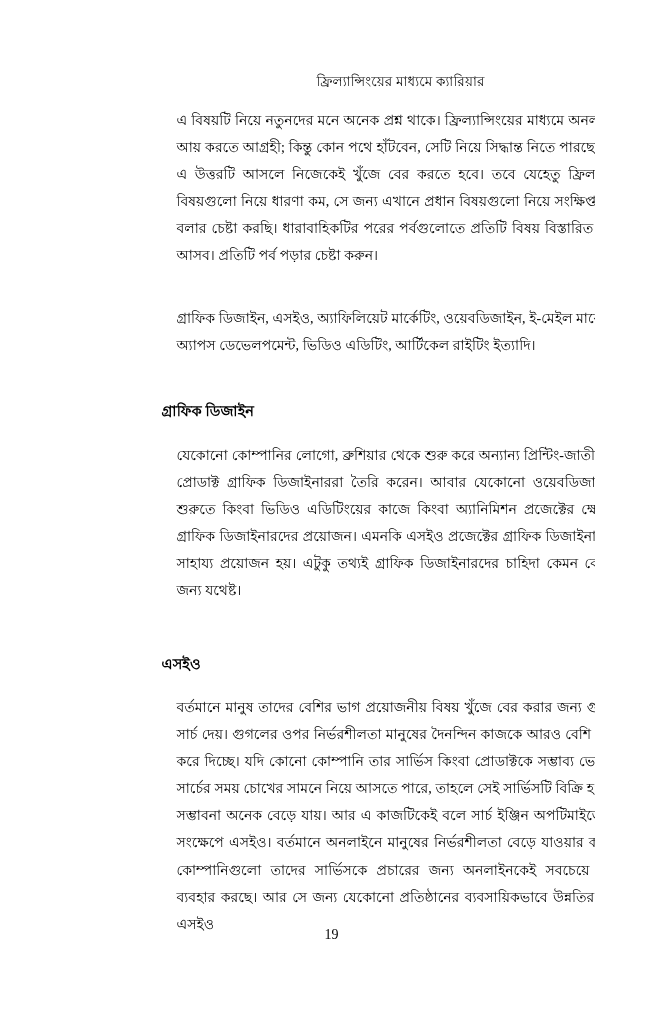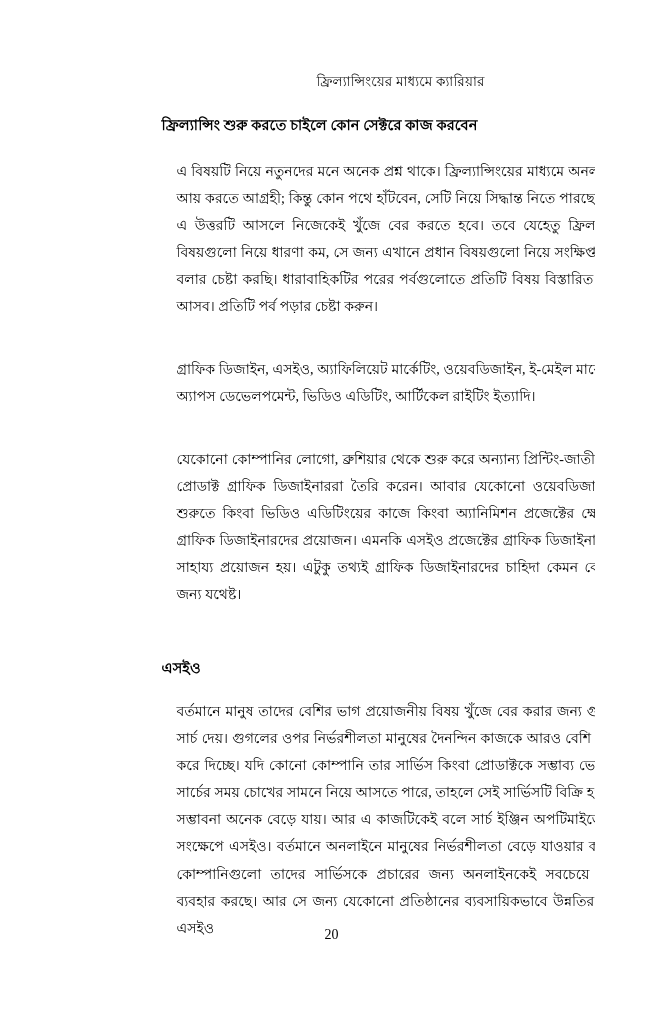--- a/index.html
+++ b/index.html
@@ -81,7 +81,6 @@
 
     <div class="running-head">ফ্রিল্যান্সিংয়ের মাধ্যমে ক্যারিয়ার</div>
 
-    <h2 class="section-heading">ফ্রিল্যান্সিং শুরু করতে চাইলে কোন সেক্টরে কাজ করবেন</h2>
     <p class="body-par">এ বিষয়টি নিয়ে নতুনদের মনে অনেক প্রশ্ন থাকে। ফ্রিল্যান্সিংয়ের মাধ্যমে অনলাইনে আয় করতে আগ্রহী; কিন্তু কোন পথে হাঁটবেন, সেটি নিয়ে সিদ্ধান্ত নিতে পারছেন না। এ উত্তরটি আসলে নিজেকেই খুঁজে বের করতে হবে। তবে যেহেতু ফ্রিল্যান্সিং বিষয়গুলো নিয়ে ধারণা কম, সে জন্য এখানে প্রধান বিষয়গুলো নিয়ে সংক্ষিপ্তভাবে বলার চেষ্টা করছি। ধারাবাহিকটির পরের পর্বগুলোতে প্রতিটি বিষয় বিস্তারিত নিয়ে আসব। প্রতিটি পর্ব পড়ার চেষ্টা করুন।</p>
 
     <div class="gap-sm"></div>

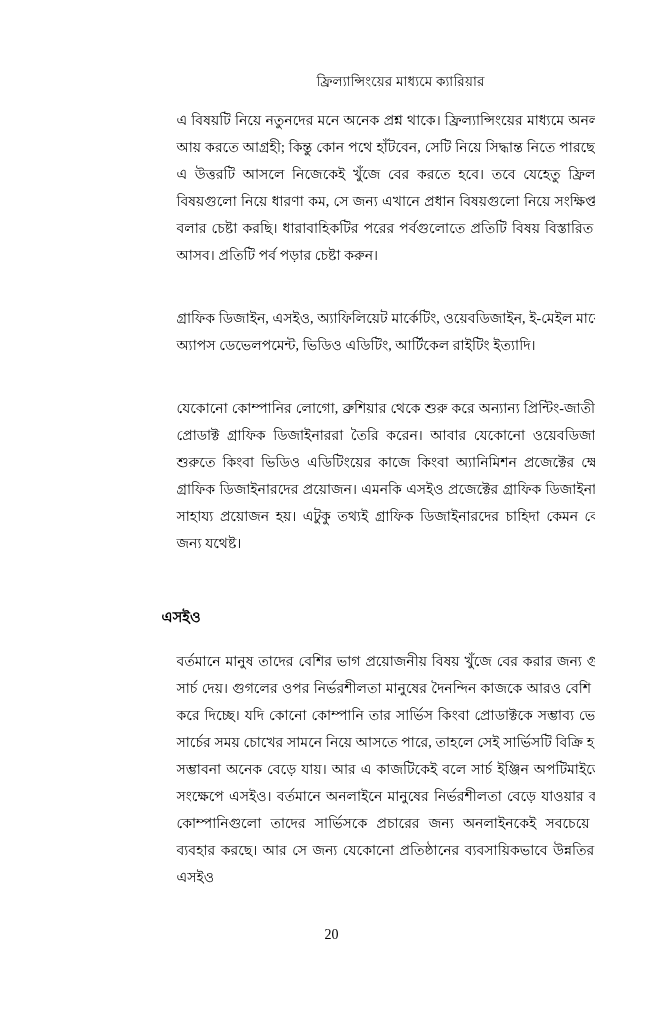--- a/index.html
+++ b/index.html
@@ -89,6 +89,7 @@
 
     <div class="gap-sm"></div>
 
+    <h2 class="section-heading tight">গ্রাফিক ডিজাইন</h2>
     <p class="body-par">যেকোনো কোম্পানির লোগো, ব্রুশিয়ার থেকে শুরু করে অন্যান্য প্রিন্টিং-জাতীয় সব প্রোডাক্ট গ্রাফিক ডিজাইনাররা তৈরি করেন। আবার যেকোনো ওয়েবডিজাইনের শুরুতে কিংবা ভিডিও এডিটিংয়ের কাজে কিংবা অ্যানিমিশন প্রজেক্টের ক্ষেত্রেও গ্রাফিক ডিজাইনারদের প্রয়োজন। এমনকি এসইও প্রজেক্টের গ্রাফিক ডিজাইনারদের সাহায্য প্রয়োজন হয়। এটুকু তথ্যই গ্রাফিক ডিজাইনারদের চাহিদা কেমন বোঝার জন্য যথেষ্ট।</p>
 
     <div class="gap-md"></div>

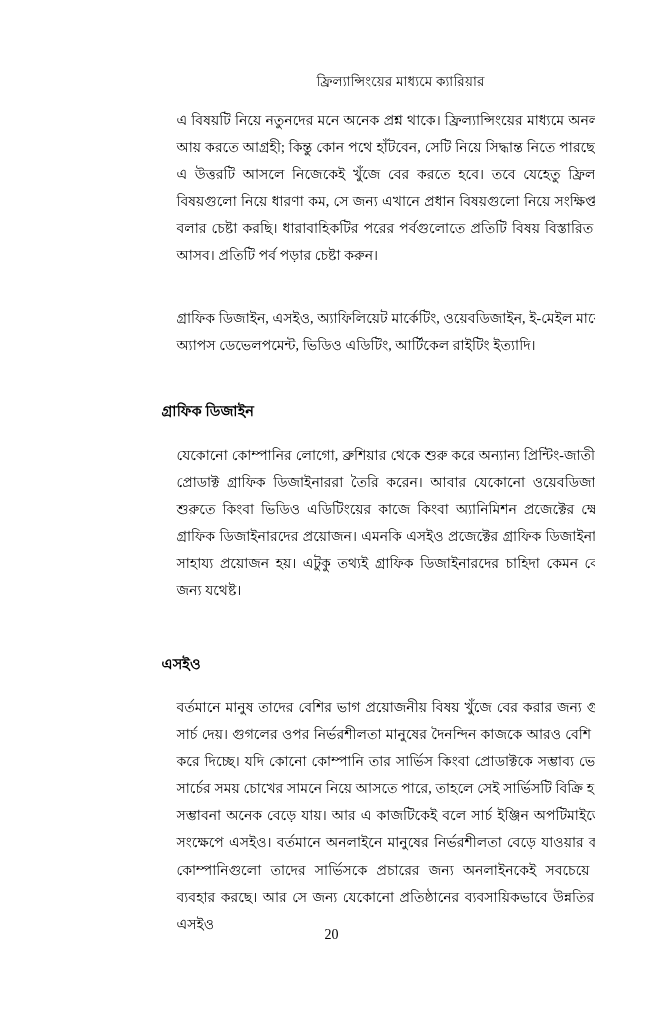--- a/index.html
+++ b/index.html
@@ -99,7 +99,7 @@
 
   </div>
 
-  <div class="page-number">20</div>
+  <div class="page-number">19</div>
 
 </div>
 

